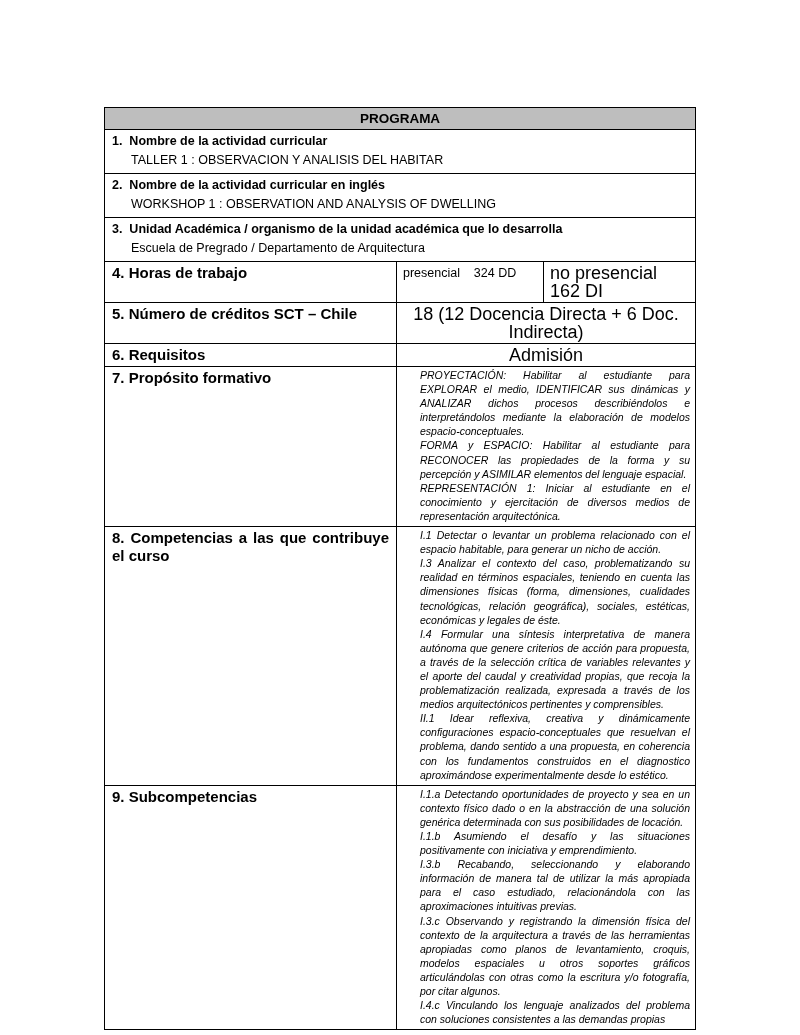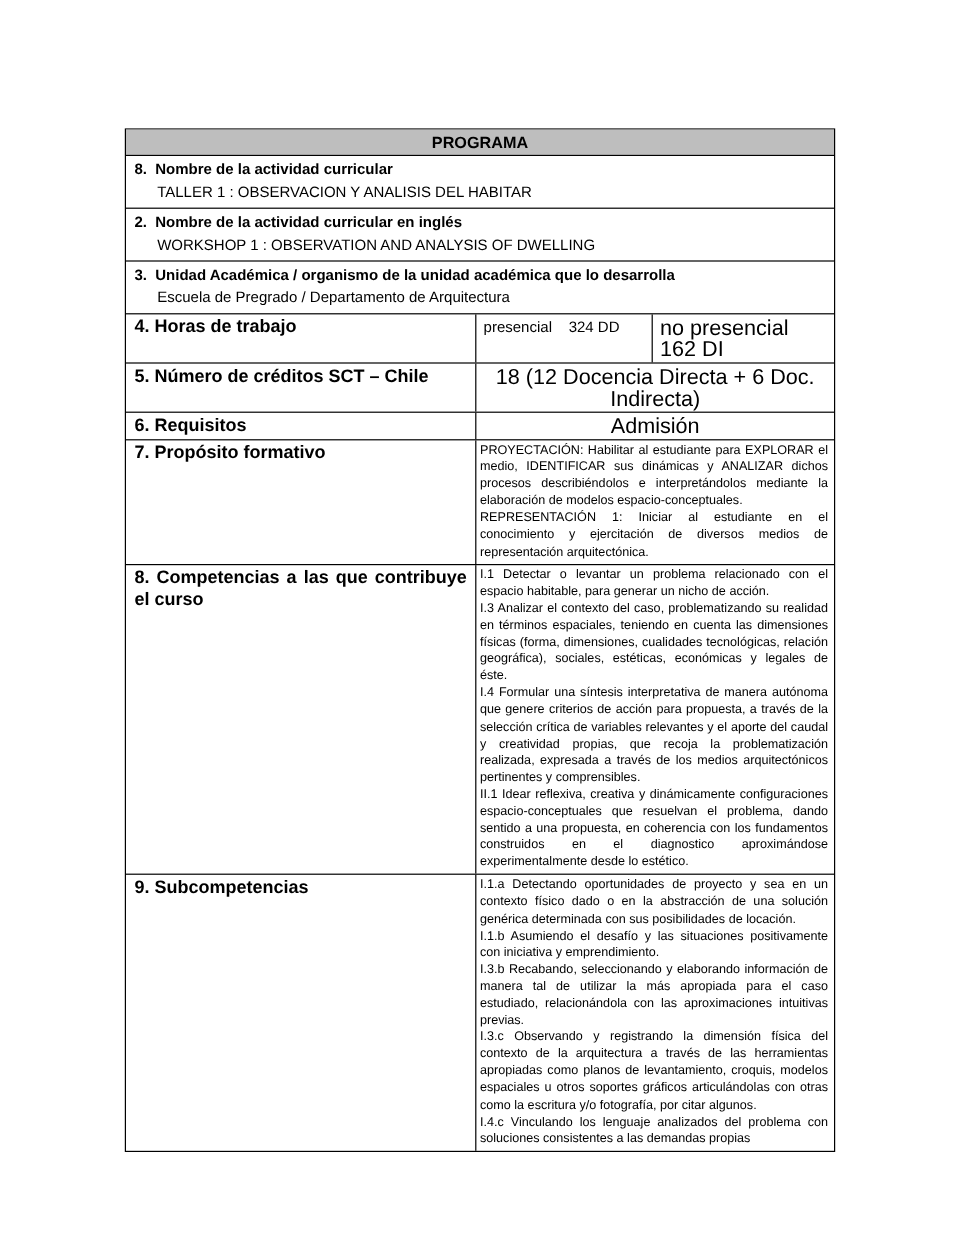--- a/index.html
+++ b/index.html
@@ -103,7 +103,7 @@
 
     <div class="trow">
       <div class="cell full-cell">
-        <div class="lbl">8.  Nombre de la actividad curricular</div>
+        <div class="lbl">1.  Nombre de la actividad curricular</div>
         <div class="val">TALLER 1 : OBSERVACION Y ANALISIS DEL HABITAR</div>
       </div>
     </div>

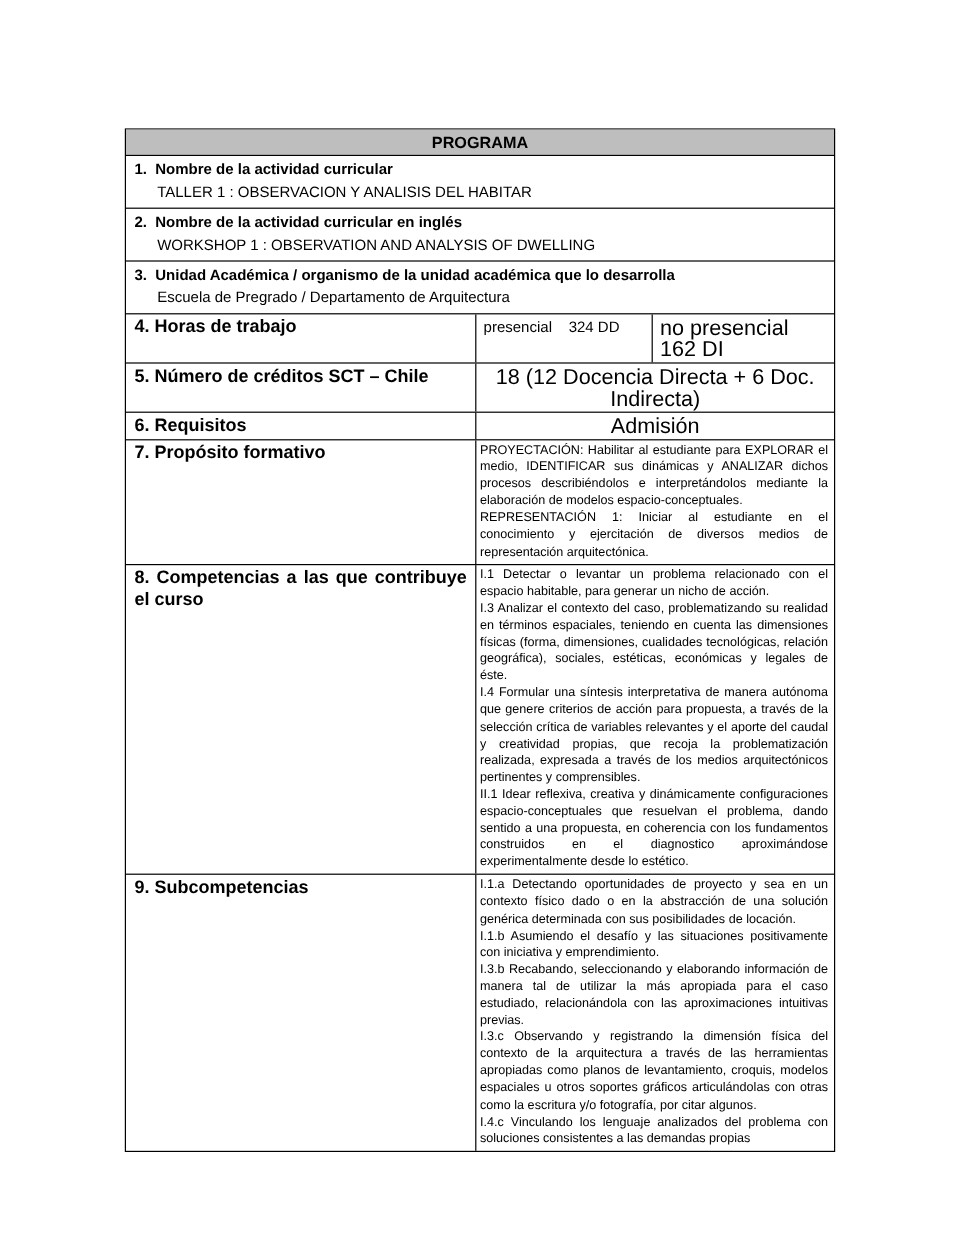--- a/index.html
+++ b/index.html
@@ -83,11 +83,12 @@
 
   .text-cell {
     flex: 1 1 auto;
-    padding: 1px 5px 3px 3px;
+    padding: 1px 5px 3px 23px;
     font-size: 10.5px;
     line-height: 14.1px;
     text-align: justify;
     overflow: hidden;
+    font-style: italic;
   }
   .text-cell p { margin: 0; }
 </style>

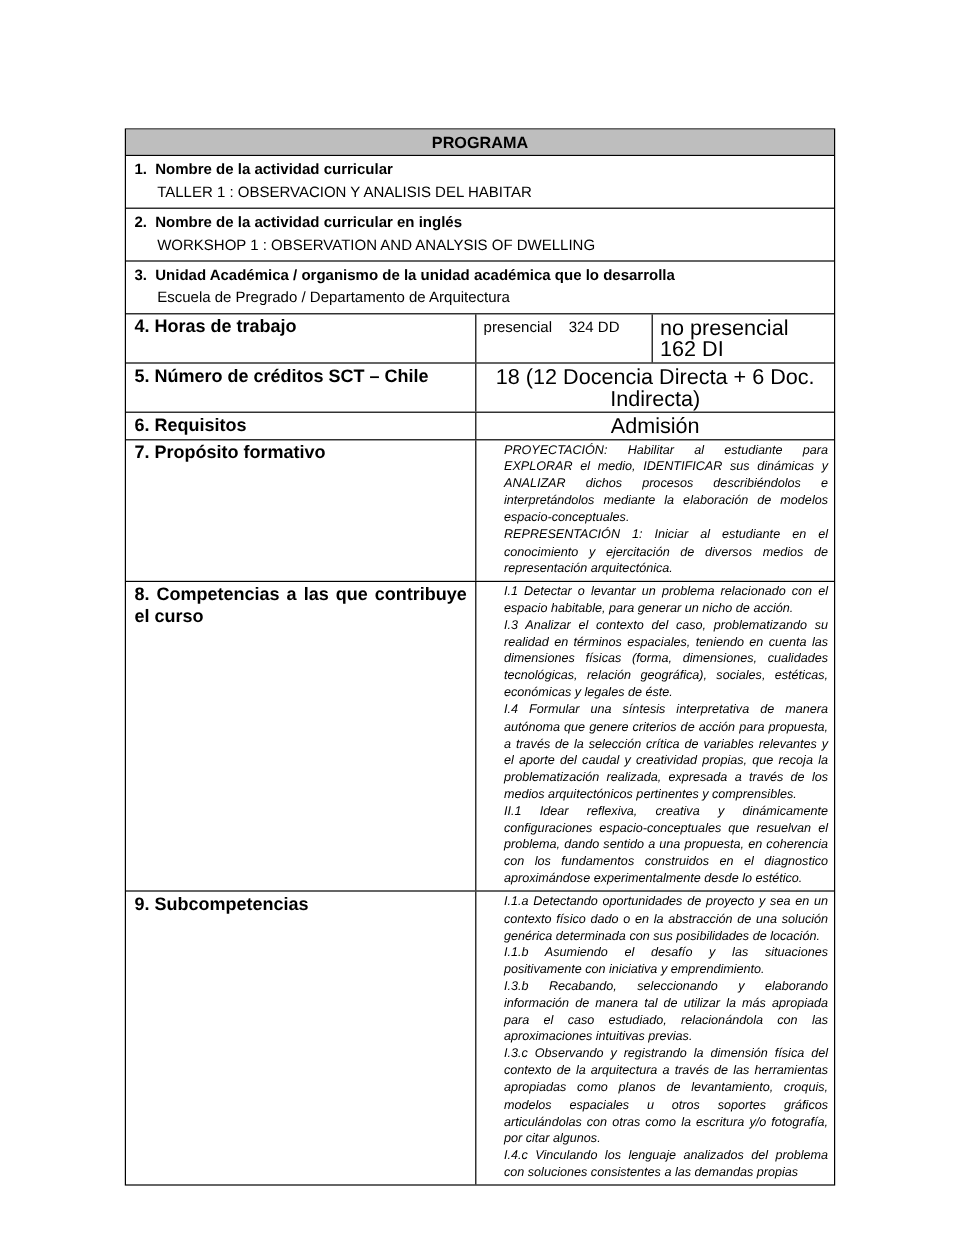--- a/index.html
+++ b/index.html
@@ -143,6 +143,7 @@
       <div class="cell label-cell">7. Propósito formativo</div>
       <div class="cell text-cell">
         <p>PROYECTACIÓN: Habilitar al estudiante para EXPLORAR el medio, IDENTIFICAR sus dinámicas y ANALIZAR dichos procesos describiéndolos e interpretándolos mediante la elaboración de modelos espacio-conceptuales.</p>
+        <p>FORMA y ESPACIO: Habilitar al estudiante para RECONOCER las propiedades de la forma y su percepción y ASIMILAR elementos del lenguaje espacial.</p>
         <p>REPRESENTACIÓN 1: Iniciar al estudiante en el conocimiento y ejercitación de diversos medios de representación arquitectónica.</p>
       </div>
     </div>

